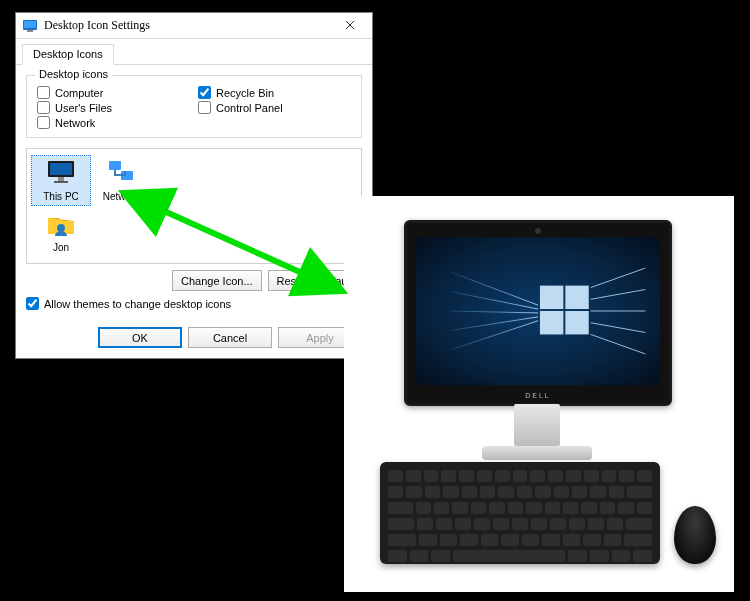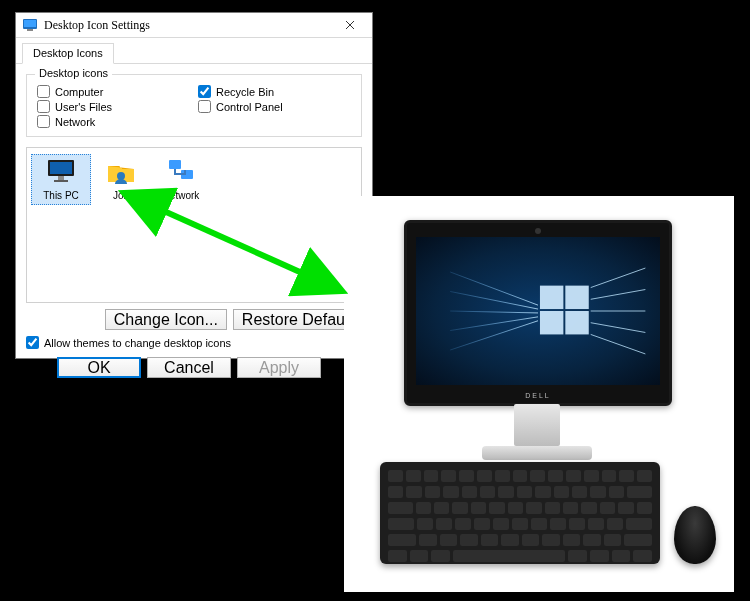--- a/index.html
+++ b/index.html
@@ -93,8 +93,9 @@
     padding: 6px 4px 2px 4px;
     display:flex; flex-wrap:wrap;
     align-content:flex-start;
-    height: 156px;
+    height: 116px;
     gap: 0px;
+    flex-direction: column;
   }
   .icon-item {
     width: 60px;

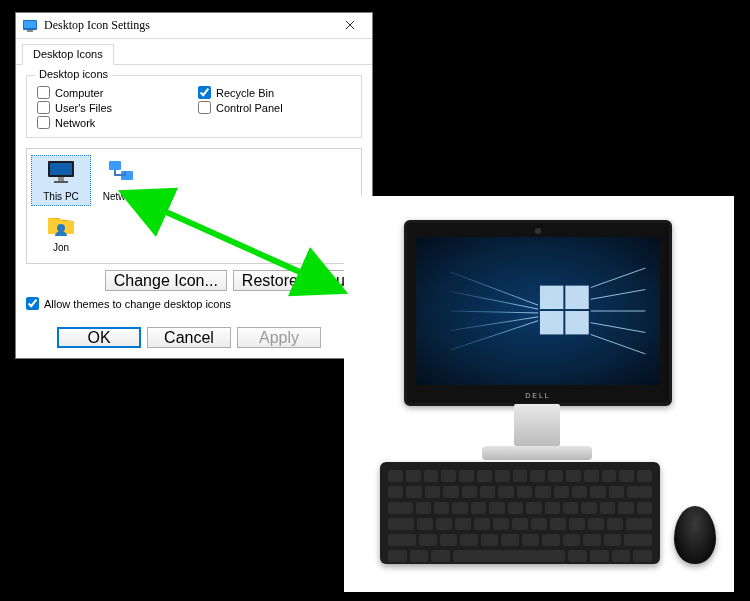--- a/index.html
+++ b/index.html
@@ -120,7 +120,7 @@
     height: 21px;
     border:1px solid #adadad;
     background: linear-gradient(#fdfdfd,#ececec);
-    font-size:16px;
+    font-size:11px;
     display:flex; align-items:center; justify-content:center;
     padding: 0 8px;
   }

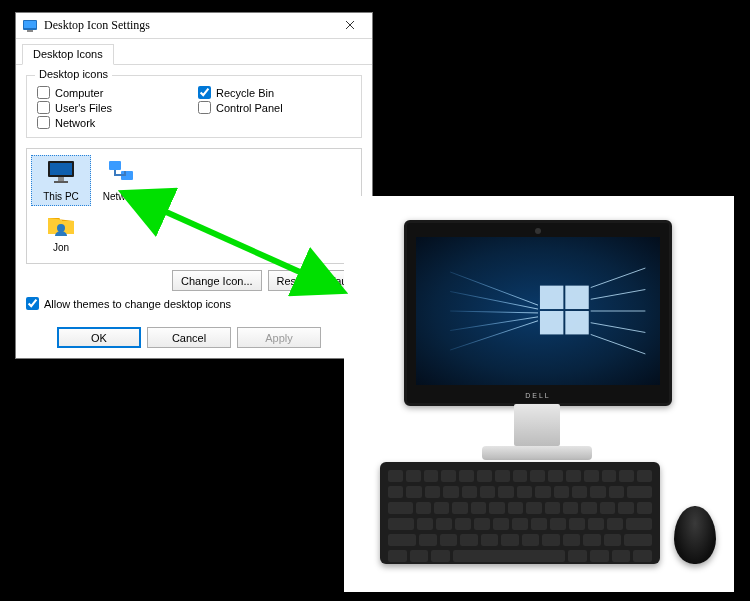--- a/index.html
+++ b/index.html
@@ -128,7 +128,7 @@
   .btn.disabled { color:#9a9a9a; }
   .chk.allow { margin: 6px 0 0 0; }
   .bottom-btns {
-    display:flex; justify-content:center;
+    display:flex; justify-content:flex-end;
     gap:6px;
     padding: 0 10px 10px 0;
   }

